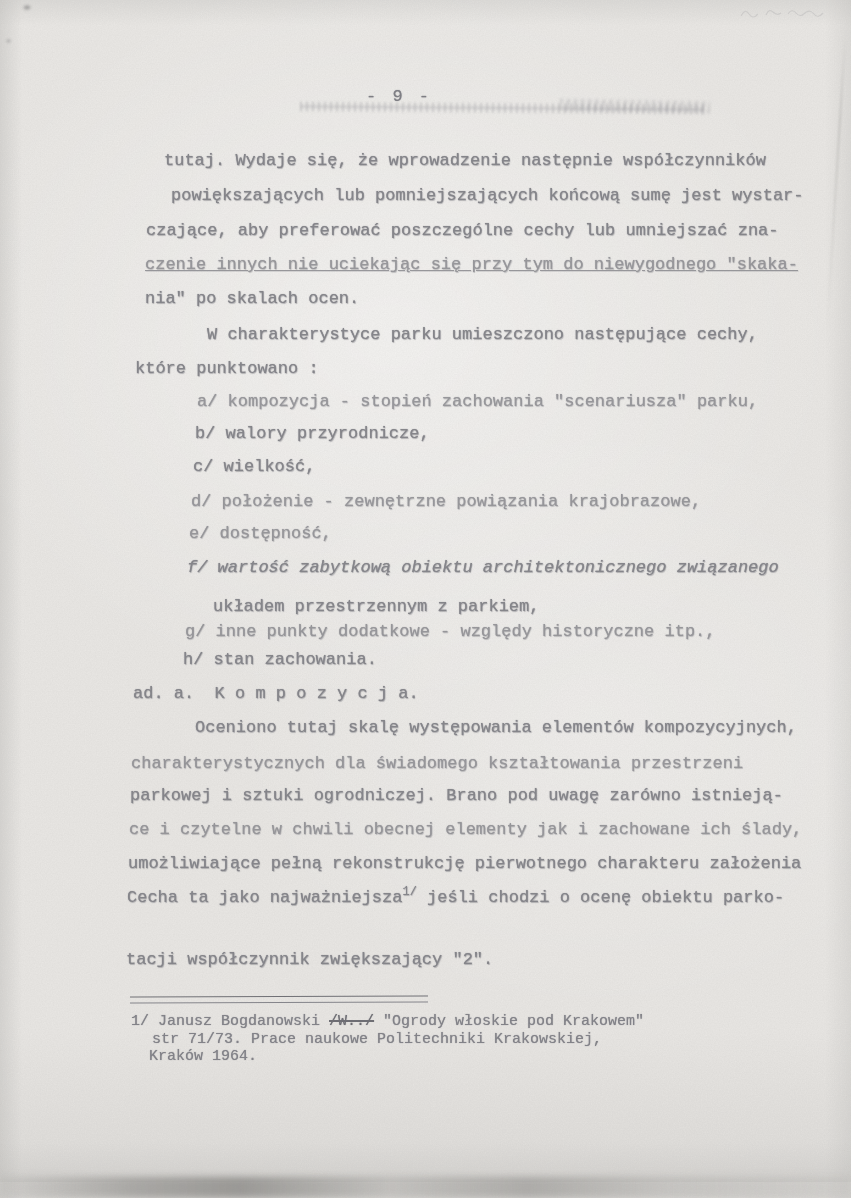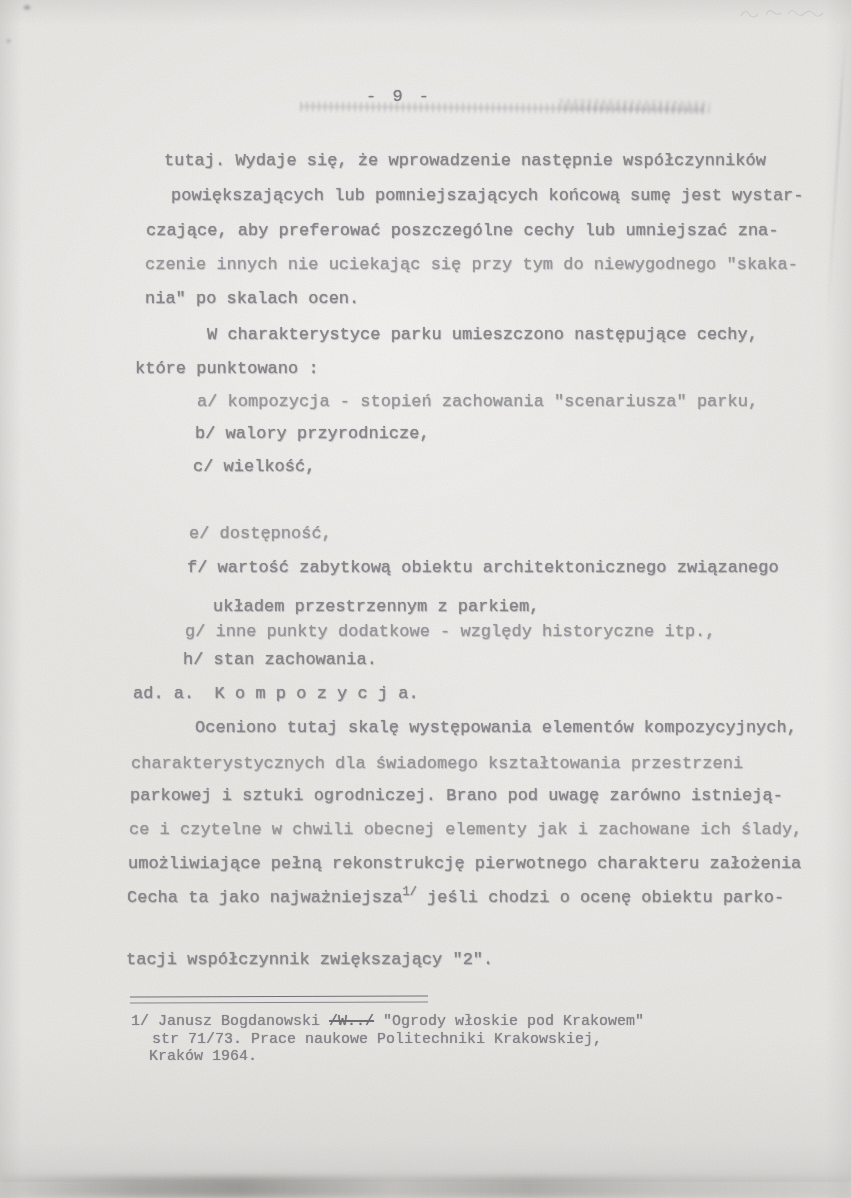--- a/index.html
+++ b/index.html
@@ -103,7 +103,7 @@
   <div class="ln" style="top:150px;left:148px;margin-left:16px;">tutaj. Wydaje się, że wprowadzenie następnie współczynników</div>
   <div class="ln" style="top:185px;left:154px;margin-left:17px;">powiększających lub pomniejszających końcową sumę jest wystar-</div>
   <div class="ln" style="top:220px;left:146px;text-align:center;">czające, aby preferować poszczególne cechy lub umniejszać zna-</div>
-  <div class="ln lt" style="top:254px;left:145px;">czenie innych nie uciekając się przy tym do niewygodnego "skaka-</div>
+  <div class="ln lt" style="top:254px;left:145px;text-decoration:underline;">czenie innych nie uciekając się przy tym do niewygodnego "skaka-</div>
   <div class="ln" style="top:288px;left:145px;">nia" po skalach ocen.</div>
   <div class="ln" style="top:324px;left:207px;">W charakterystyce parku umieszczono następujące cechy,</div>
   <div class="ln" style="top:358px;left:135px;">które punktowano :</div>

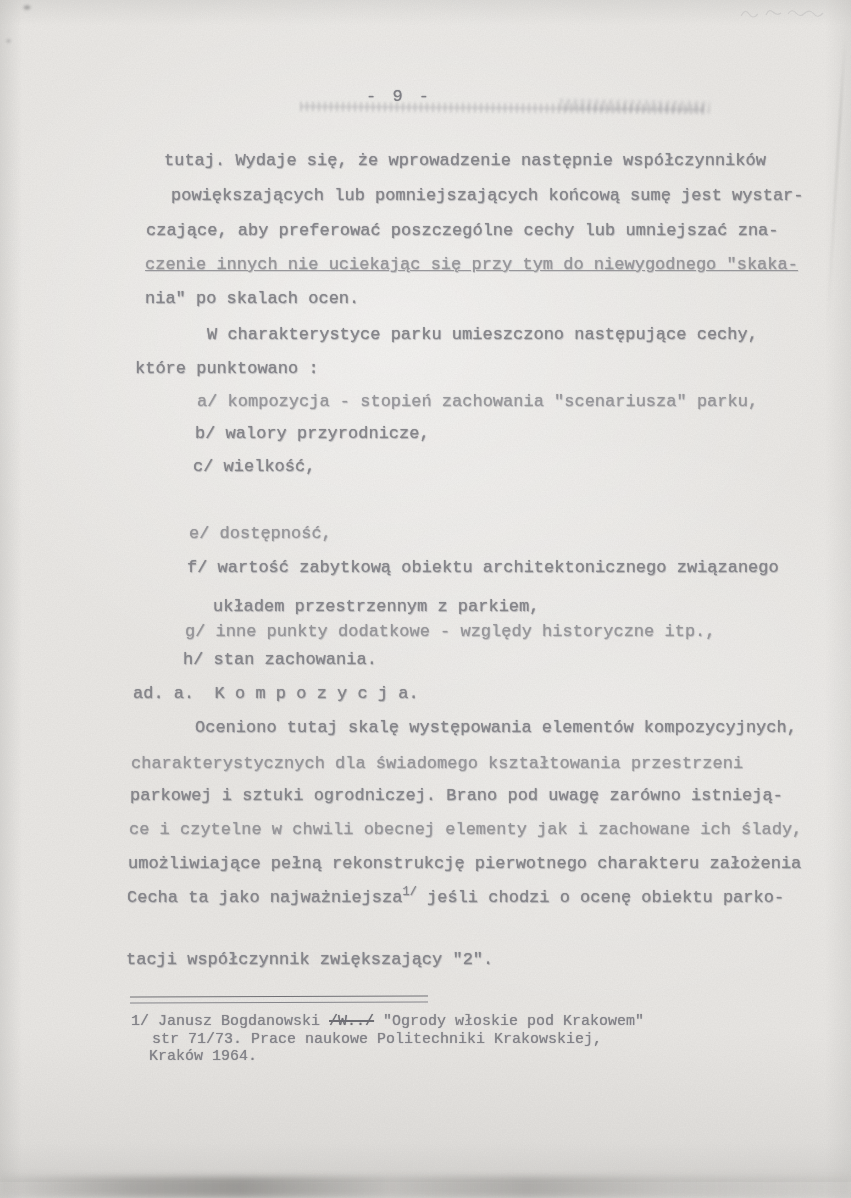--- a/index.html
+++ b/index.html
@@ -110,6 +110,7 @@
   <div class="ln lt" style="top:391px;left:197px;">a/ kompozycja - stopień zachowania "scenariusza" parku,</div>
   <div class="ln" style="top:423px;left:195px;">b/ walory przyrodnicze,</div>
   <div class="ln" style="top:456px;left:193px;">c/ wielkość,</div>
+  <div class="ln lt" style="top:491px;left:191px;">d/ położenie - zewnętrzne powiązania krajobrazowe,</div>
   <div class="ln lt" style="top:523px;left:189px;">e/ dostępność,</div>
   <div class="ln" style="top:557px;left:187px;">f/ wartość zabytkową obiektu architektonicznego związanego</div>
   <div class="ln" style="top:596px;left:213px;text-align:right;">układem przestrzennym z parkiem,</div>

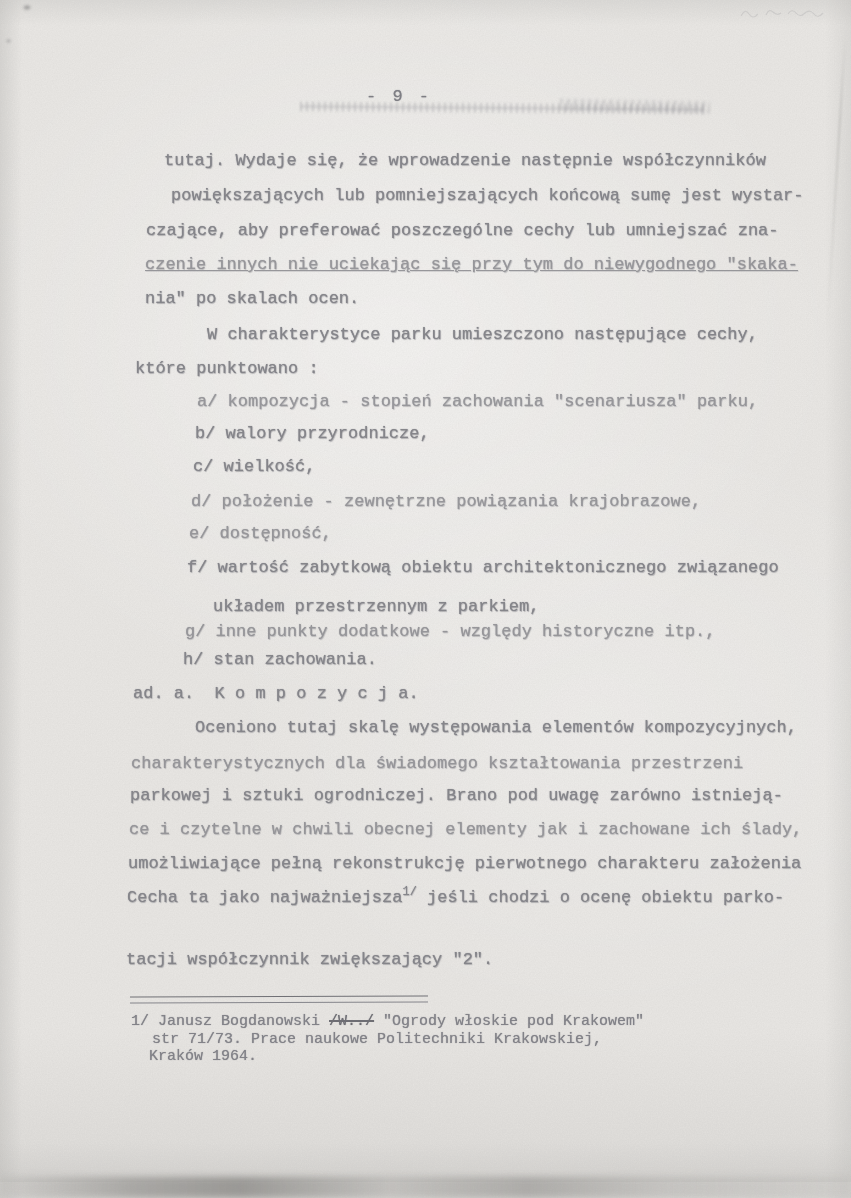--- a/index.html
+++ b/index.html
@@ -112,7 +112,7 @@
   <div class="ln" style="top:456px;left:193px;">c/ wielkość,</div>
   <div class="ln lt" style="top:491px;left:191px;">d/ położenie - zewnętrzne powiązania krajobrazowe,</div>
   <div class="ln lt" style="top:523px;left:189px;">e/ dostępność,</div>
-  <div class="ln" style="top:557px;left:187px;">f/ wartość zabytkową obiektu architektonicznego związanego</div>
+  <div class="ln" style="top:557px;left:187px;font-style:italic;">f/ wartość zabytkową obiektu architektonicznego związanego</div>
   <div class="ln" style="top:596px;left:213px;text-align:right;">układem przestrzennym z parkiem,</div>
   <div class="ln lt" style="top:621px;left:185px;">g/ inne punkty dodatkowe - względy historyczne itp.,</div>
   <div class="ln" style="top:649px;left:183px;">h/ stan zachowania.</div>

